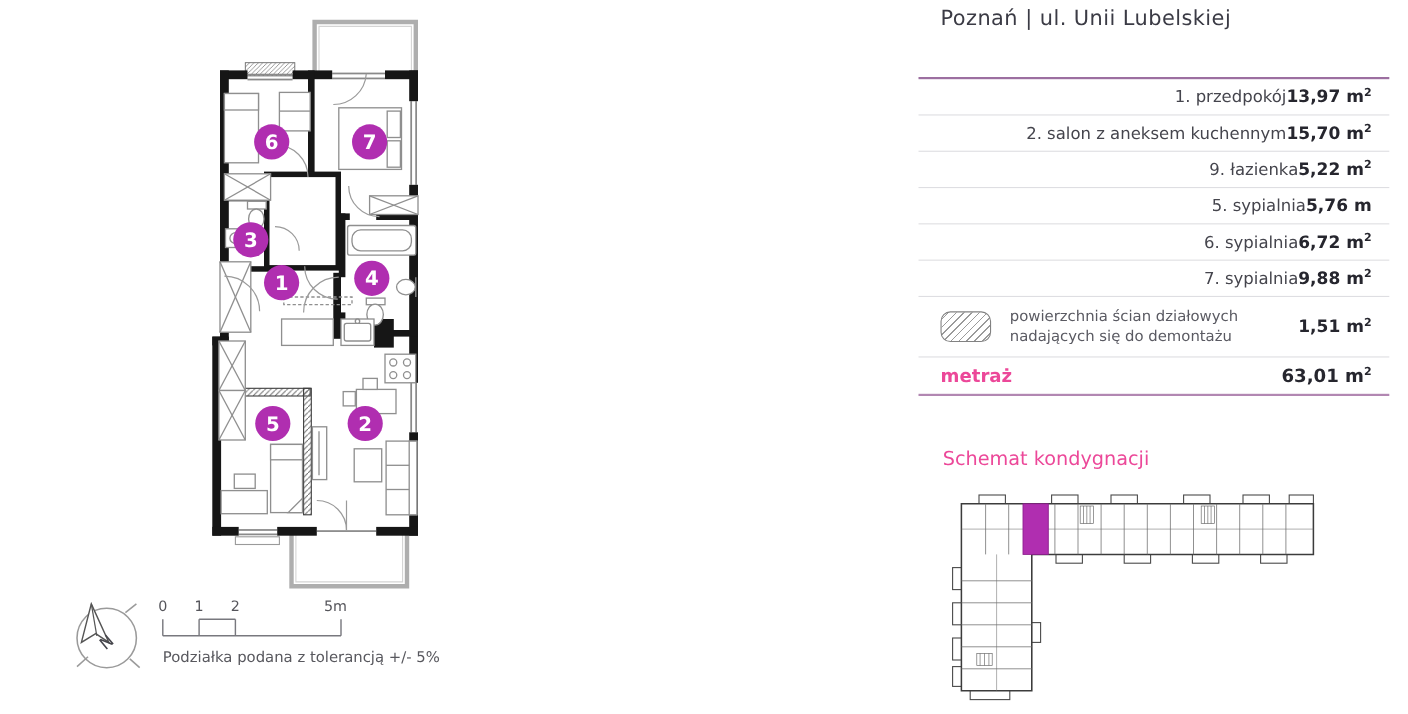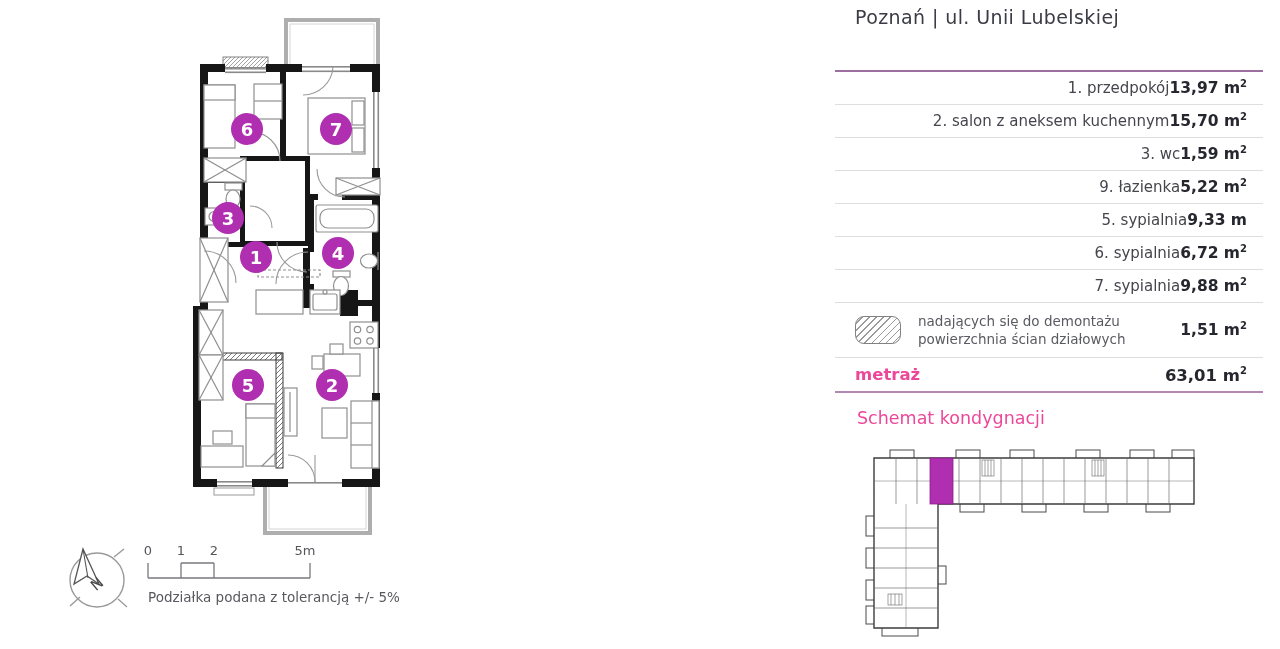--- a/index.html
+++ b/index.html
@@ -273,10 +273,6 @@
   <div class="trow">
     <span class="trow-label">2. salon z aneksem kuchennym</span>
     <span class="trow-value"><span>15,70 m</span><sup class="sup">2</sup></span>
-  </div>
-  <div class="trow">
-    <span class="trow-label">3. wc</span>
-    <span class="trow-value"><span>1,59 m</span><sup class="sup">2</sup></span>
   </div>
   <div class="trow">
     <span class="trow-label">9. łazienka</span>

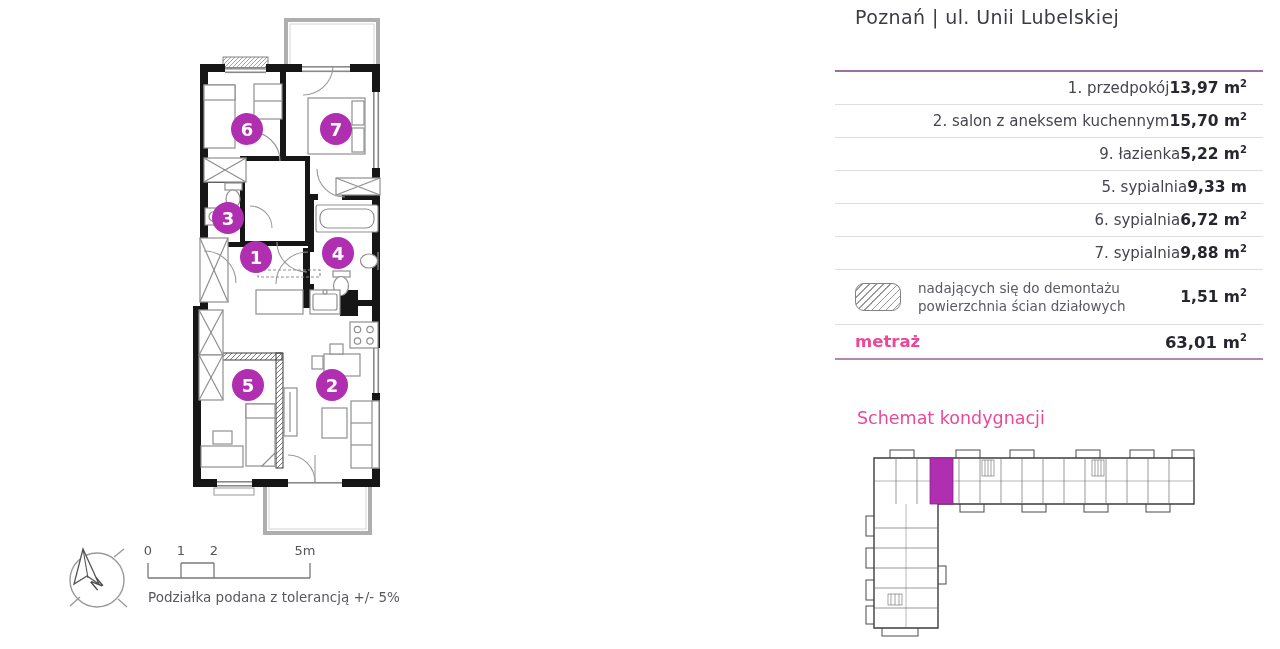--- a/index.html
+++ b/index.html
@@ -280,7 +280,7 @@
   </div>
   <div class="trow">
     <span class="trow-label">5. sypialnia</span>
-    <span class="trow-value"><span>9,33 m</span><sup class="sup"></sup></span>
+    <span class="trow-value"><span>5,76 m</span><sup class="sup"></sup></span>
   </div>
   <div class="trow">
     <span class="trow-label">6. sypialnia</span>

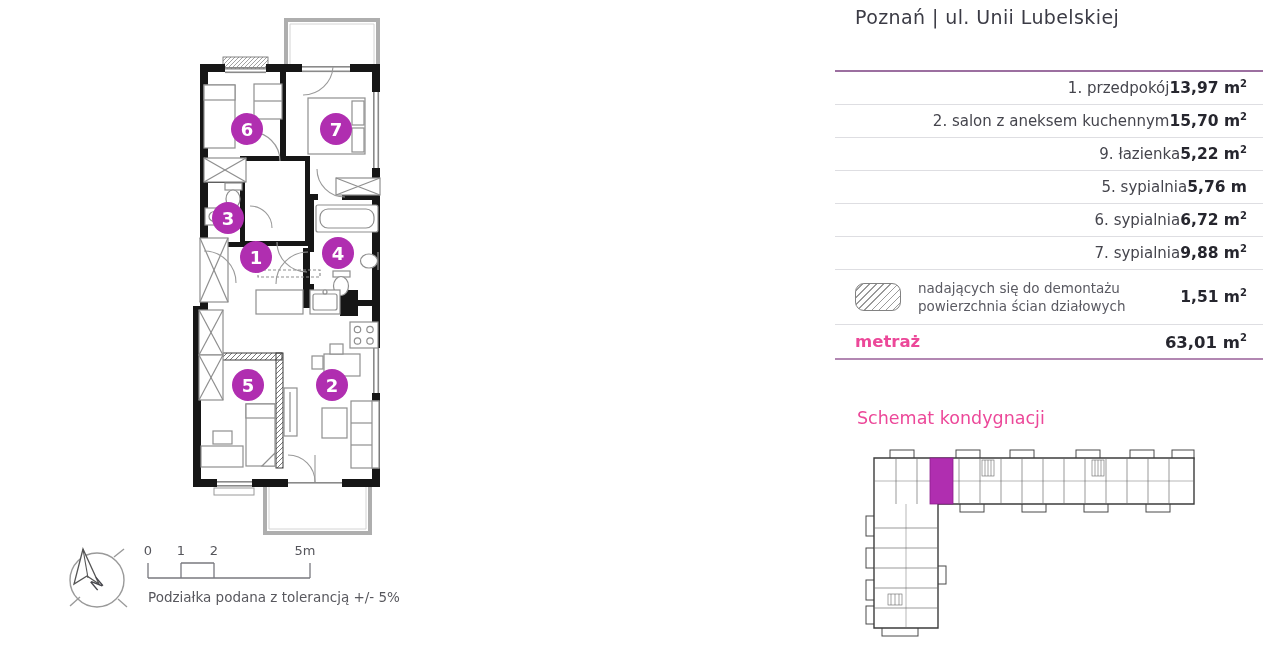--- a/index.html
+++ b/index.html
@@ -294,8 +294,8 @@
   <div class="partition-row">
     <div class="hatch-swatch"></div>
     <div class="partition-text">
+      <div>powierzchnia ścian działowych</div>
       <div>nadających się do demontażu</div>
-      <div>powierzchnia ścian działowych</div>
     </div>
     <span class="trow-value"><span>1,51 m</span><sup class="sup">2</sup></span>
   </div>

